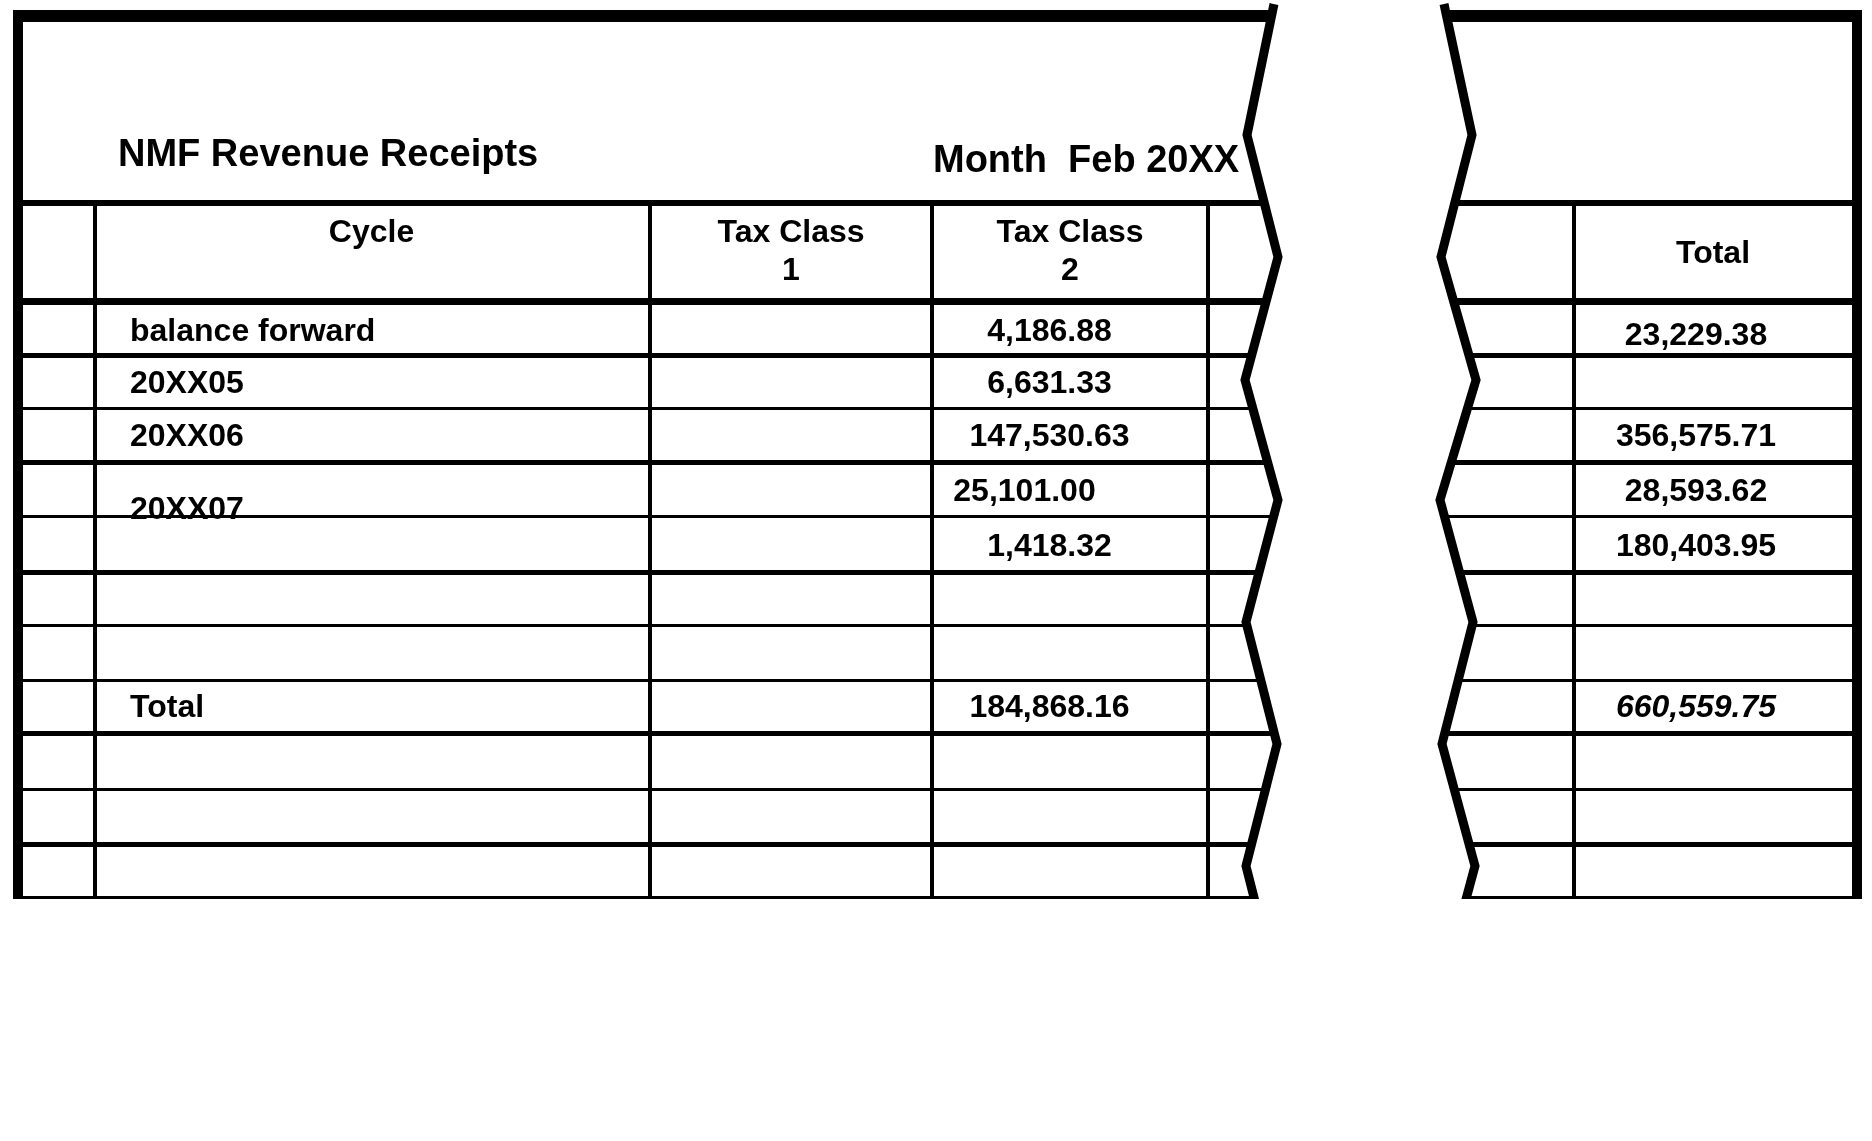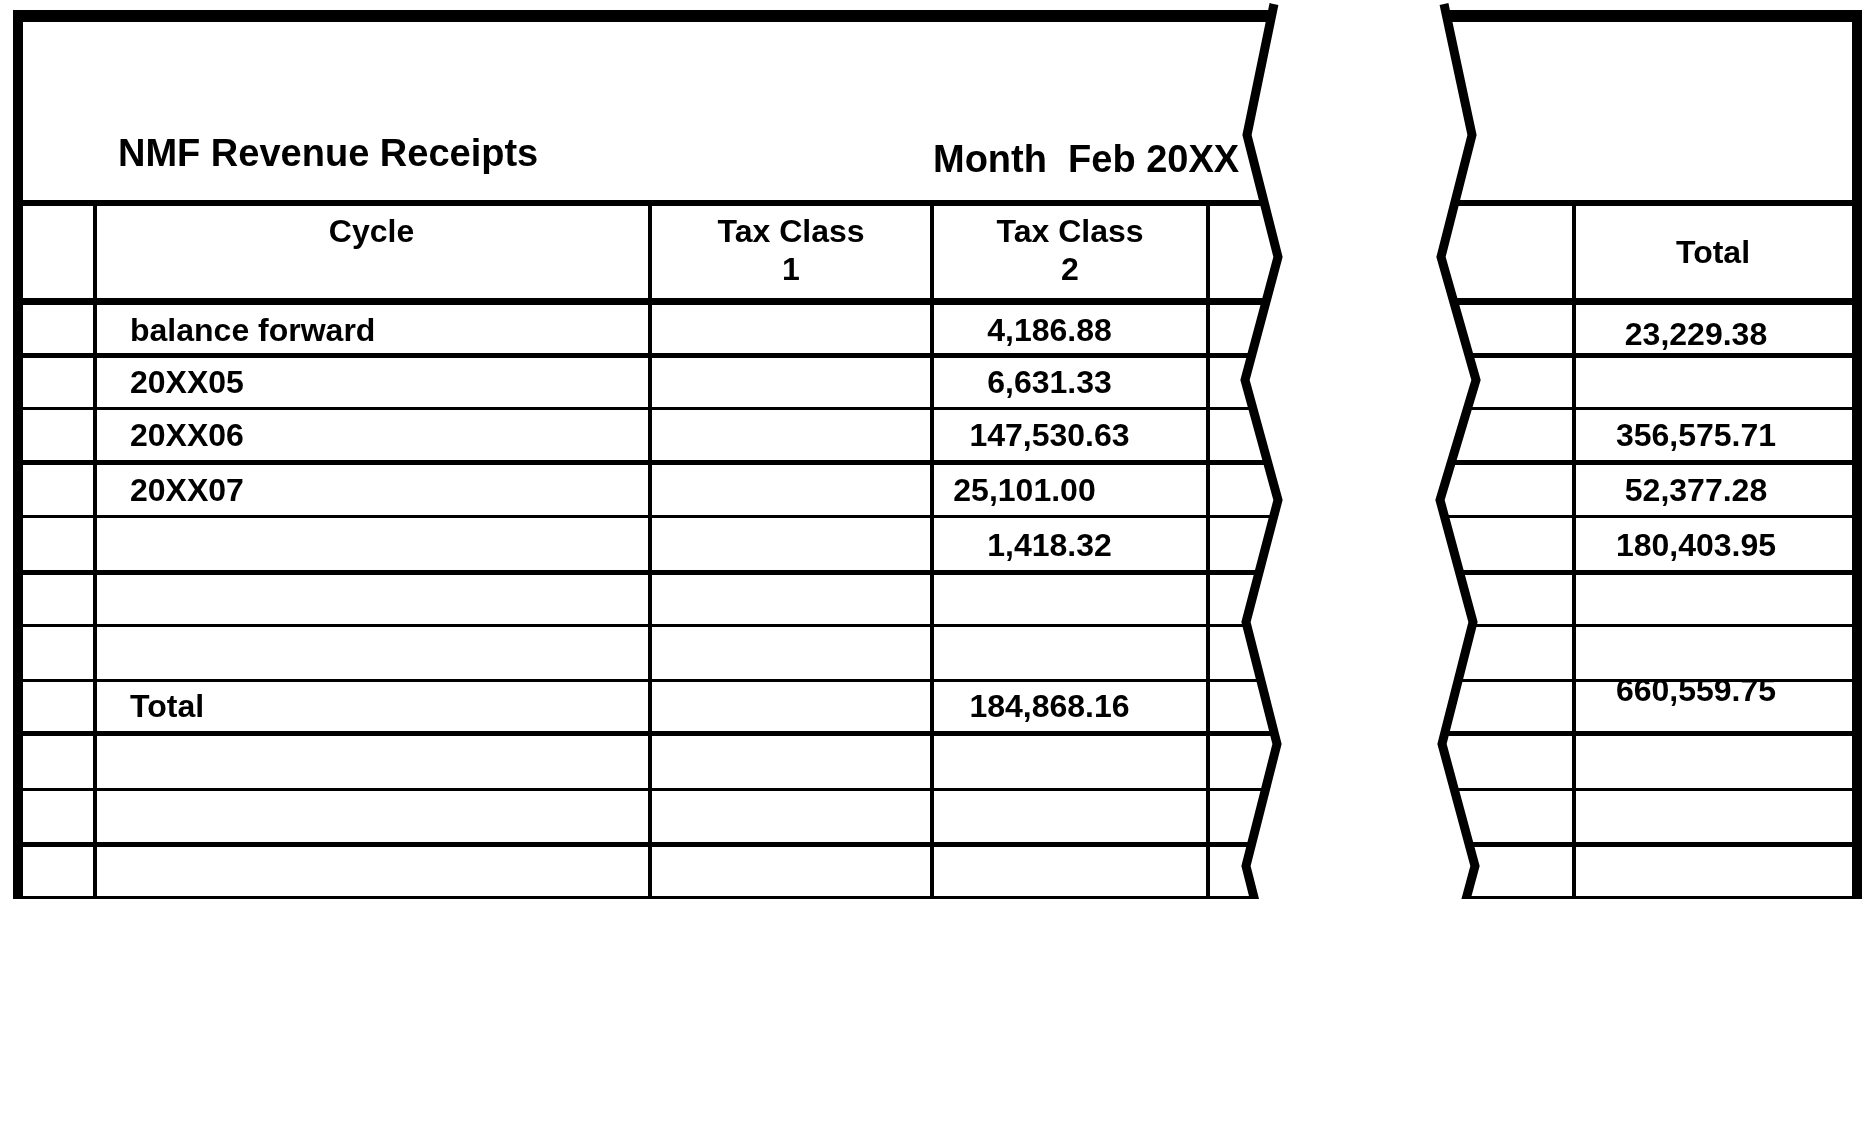--- a/index.html
+++ b/index.html
@@ -65,7 +65,7 @@
     <div class="txt" style="left:130px;top:312px;width:510px;">balance forward</div>
     <div class="txt" style="left:130px;top:364px;width:510px;">20XX05</div>
     <div class="txt" style="left:130px;top:417px;width:510px;">20XX06</div>
-    <div class="txt" style="left:130px;top:472px;width:510px;">20XX07</div>
+    <div class="txt" style="left:130px;top:490px;width:510px;">20XX07</div>
     <div class="txt" style="left:130px;top:688px;width:510px;">Total</div>
 
     <div class="txt rightal" style="left:935px;top:312px;width:229px;">4,186.88</div>

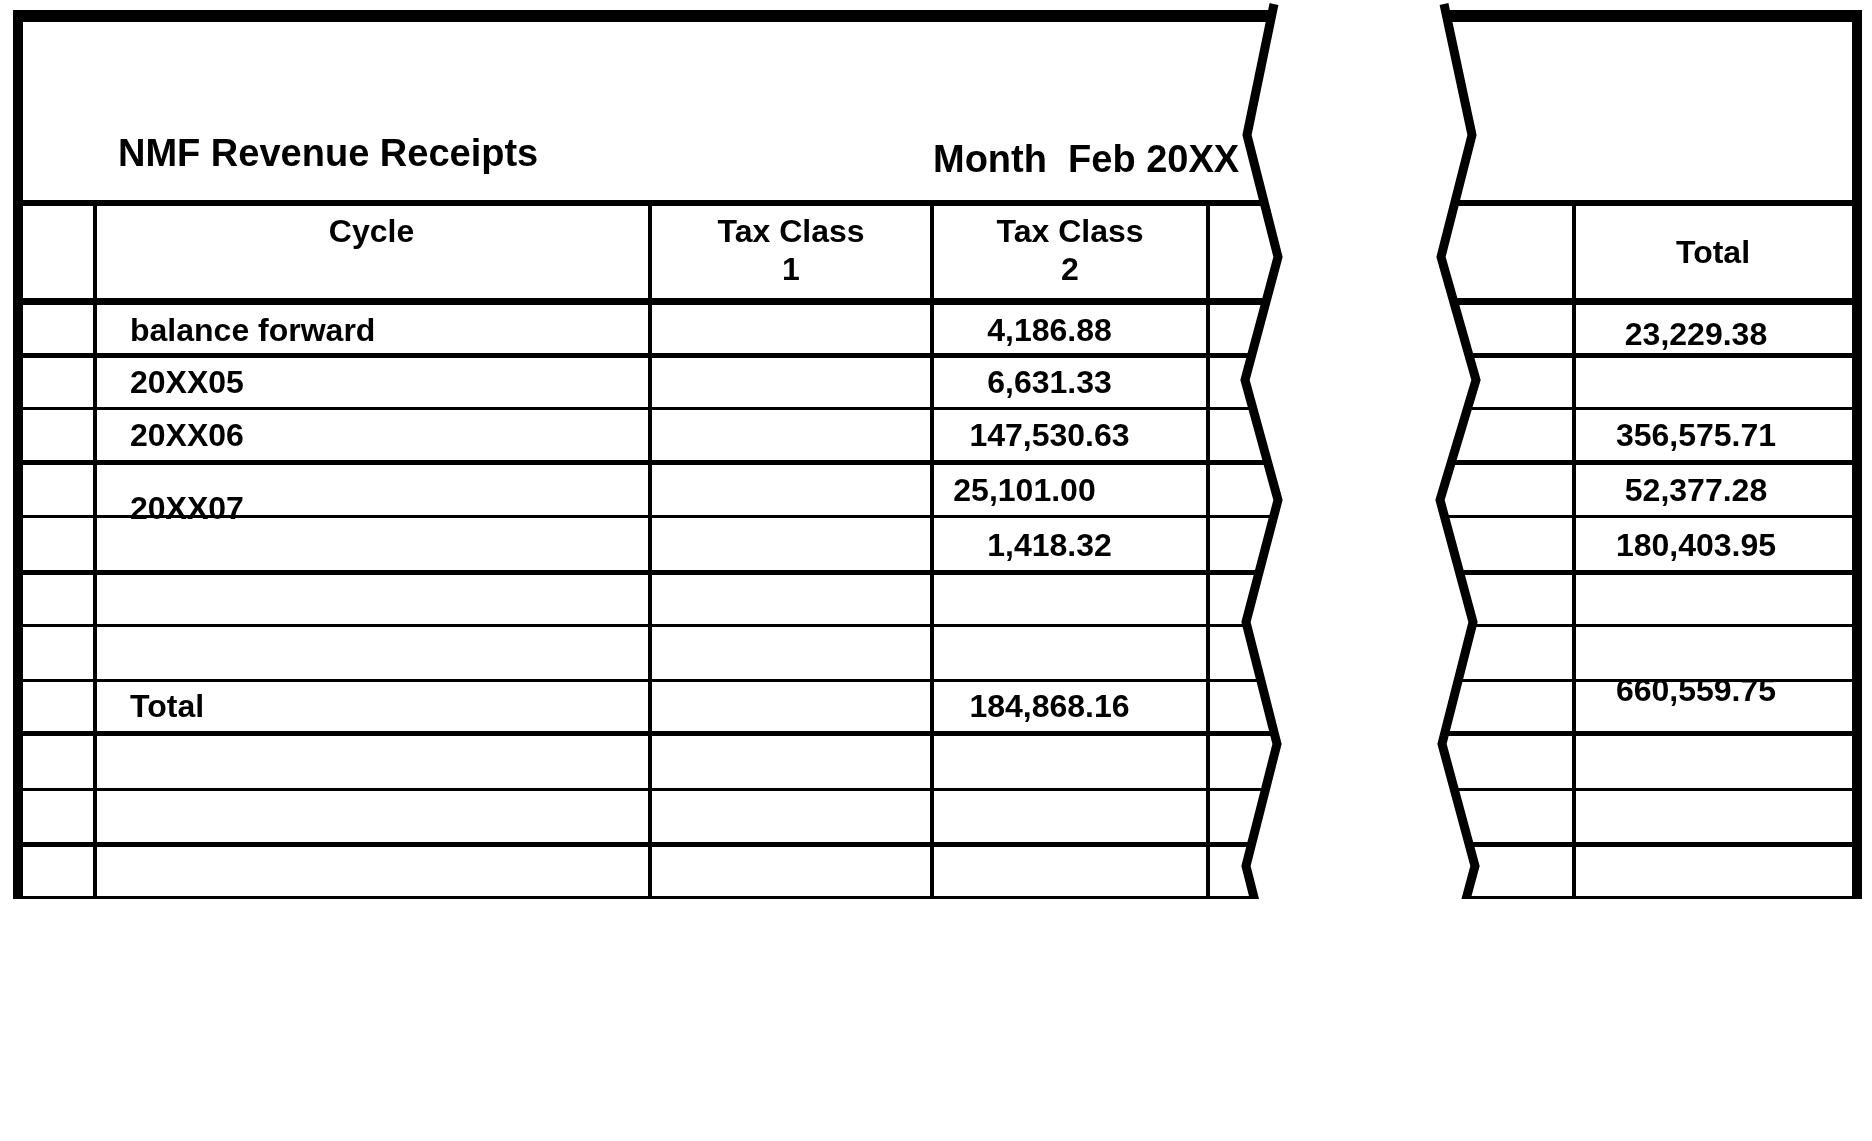--- a/index.html
+++ b/index.html
@@ -106,7 +106,7 @@
 
     <div class="txt rightal" style="left:1590px;top:316px;width:212px;">23,229.38</div>
     <div class="txt rightal" style="left:1590px;top:417px;width:212px;">356,575.71</div>
-    <div class="txt rightal" style="left:1590px;top:472px;width:212px;">52,377.28</div>
+    <div class="txt rightal" style="left:1590px;top:472px;width:212px;">28,593.62</div>
     <div class="txt rightal" style="left:1590px;top:527px;width:212px;">180,403.95</div>
     <div class="txt rightal" style="left:1590px;top:672px;width:212px;">660,559.75</div>
   </div>

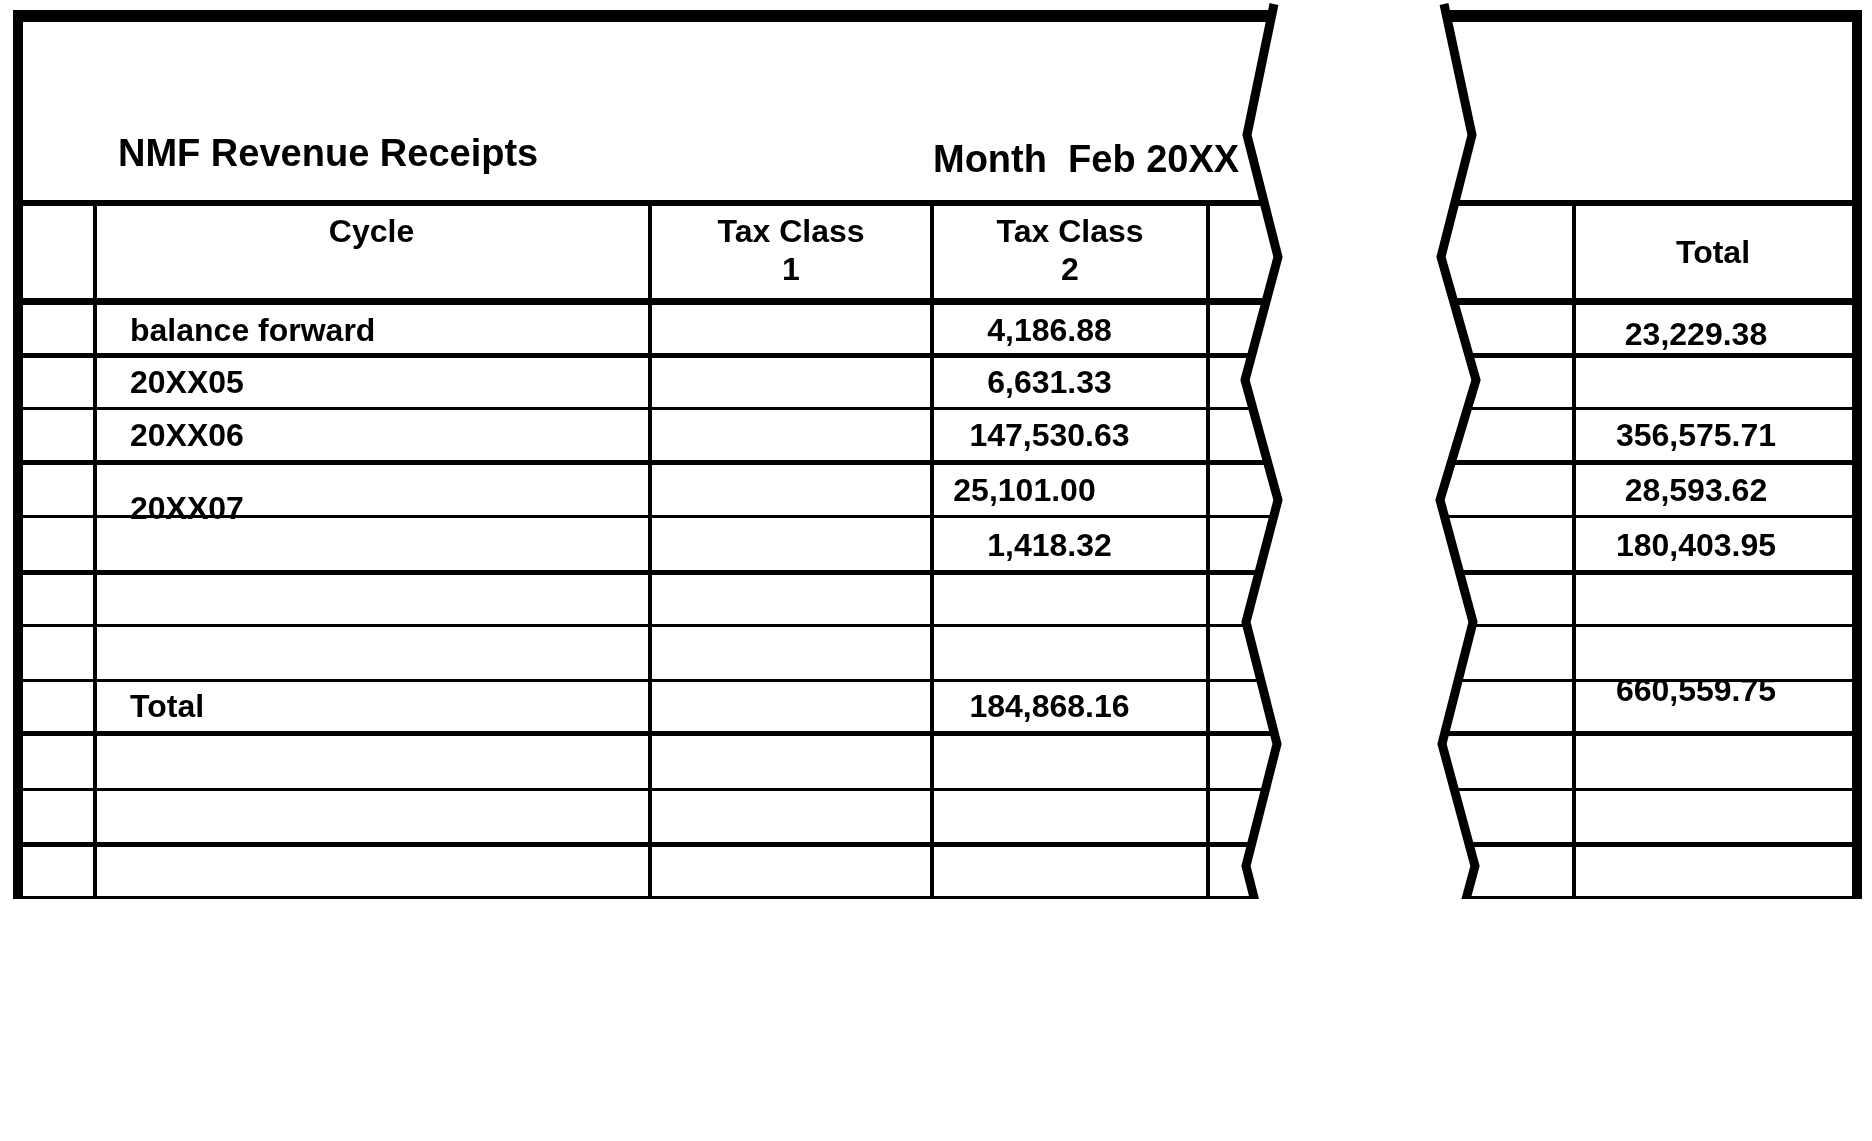--- a/index.html
+++ b/index.html
@@ -108,7 +108,7 @@
     <div class="txt rightal" style="left:1590px;top:417px;width:212px;">356,575.71</div>
     <div class="txt rightal" style="left:1590px;top:472px;width:212px;">28,593.62</div>
     <div class="txt rightal" style="left:1590px;top:527px;width:212px;">180,403.95</div>
-    <div class="txt rightal" style="left:1590px;top:672px;width:212px;">660,559.75</div>
+    <div class="txt rightal" style="left:1590px;top:688px;width:212px;font-style:italic;">660,559.75</div>
   </div>
 
   <svg class="tear" width="1872" height="1141" viewBox="0 0 1872 1141">

